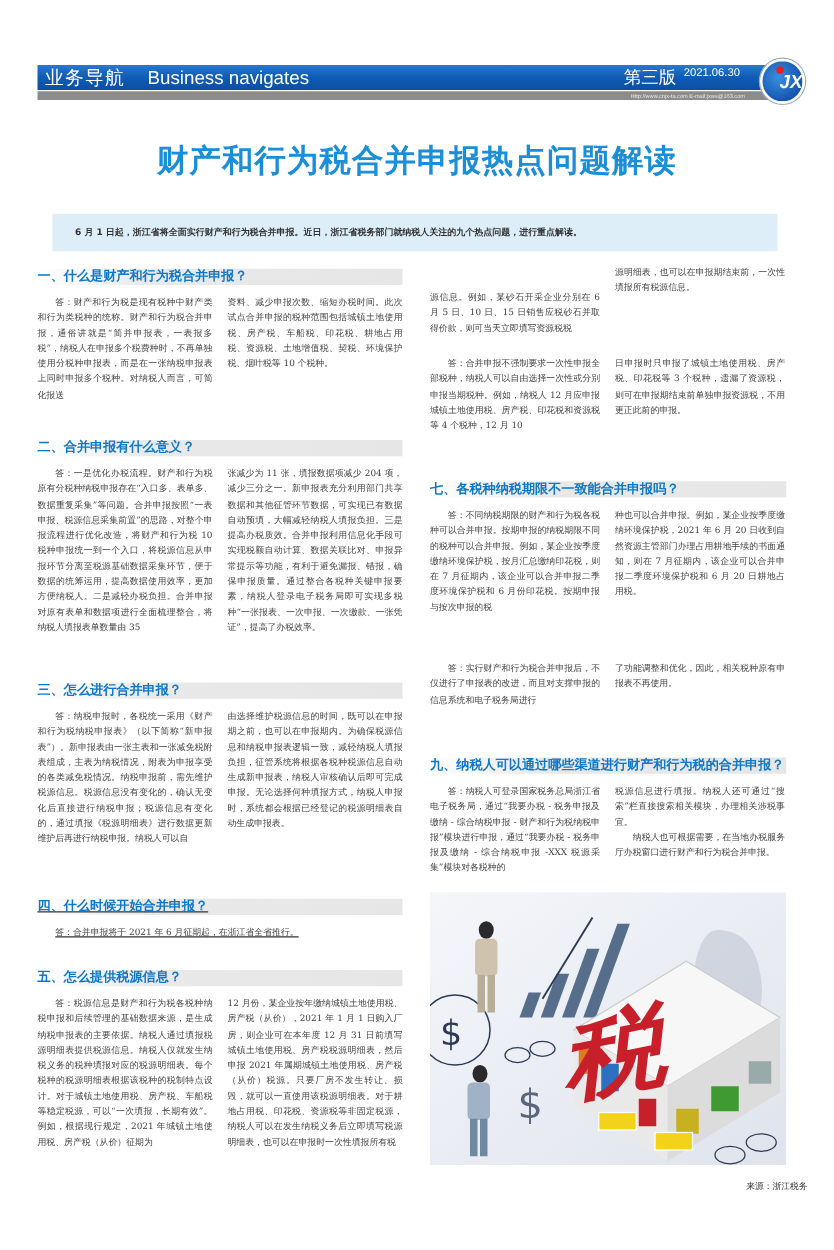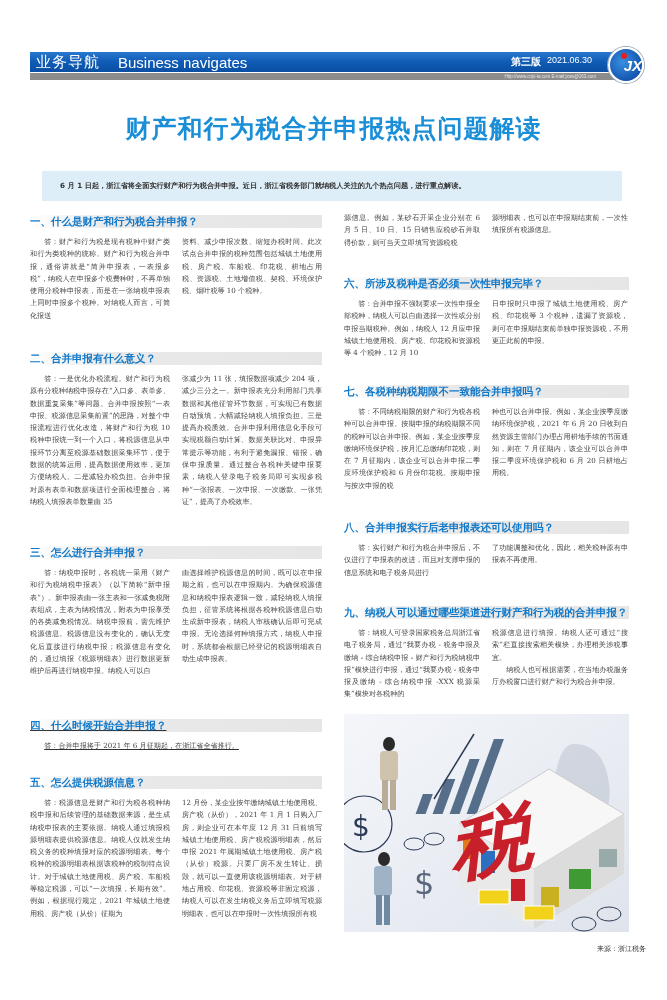--- a/index.html
+++ b/index.html
@@ -13,7 +13,7 @@
   .mh-cn { font-family: "DejaVu Sans", sans-serif; font-size: 15px; padding-left: 6px; letter-spacing: 1px; }
   .mh-en { font-family: "Liberation Sans", sans-serif; font-size: 15px; margin-left: 18px; }
   .mh-right { margin-left: auto; margin-right: 38px; font-family: "Liberation Sans", sans-serif; font-size: 9px; display: flex; gap: 6px; }
-  .mh-edition { font-family: "DejaVu Sans", sans-serif; font-size: 10px; font-weight: bold; padding-left: 19px; }
+  .mh-edition { font-family: "DejaVu Sans", sans-serif; font-size: 14px; font-weight: normal; padding-left: 19px; }
   .mh-sub { position: absolute; left: 30px; top: 73px; width: 592px; height: 7px; background: #8c8c8c;
     font-family: "Liberation Sans", sans-serif; font-size: 4.5px; color: #e8e8e8; text-align: right; padding-right: 26px; line-height: 7px; }
   .logo { position: absolute; left: 608px; top: 47px; width: 36px; height: 36px; border-radius: 50%;

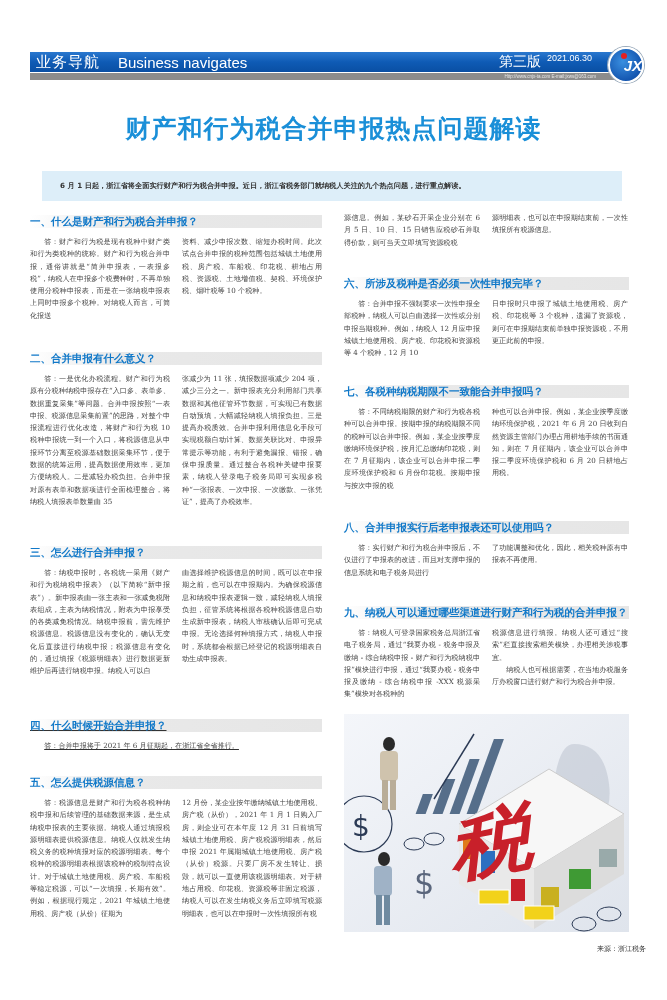--- a/index.html
+++ b/index.html
@@ -79,7 +79,7 @@
 
 <div class="sec" style="left:344px; top:212px; width:285px;">
   <div class="sec-body" style="margin-top:0;">
-    <div class="col" style="width:136px;">
+    <div class="col" style="width:136px;margin-top:20px;">
         <p class="noindent">源信息。例如，某砂石开采企业分别在 6 月 5 日、10 日、15 日销售应税砂石并取得价款，则可当天立即填写资源税税</p>
       </div>
     <div class="col" style="width:136px;">

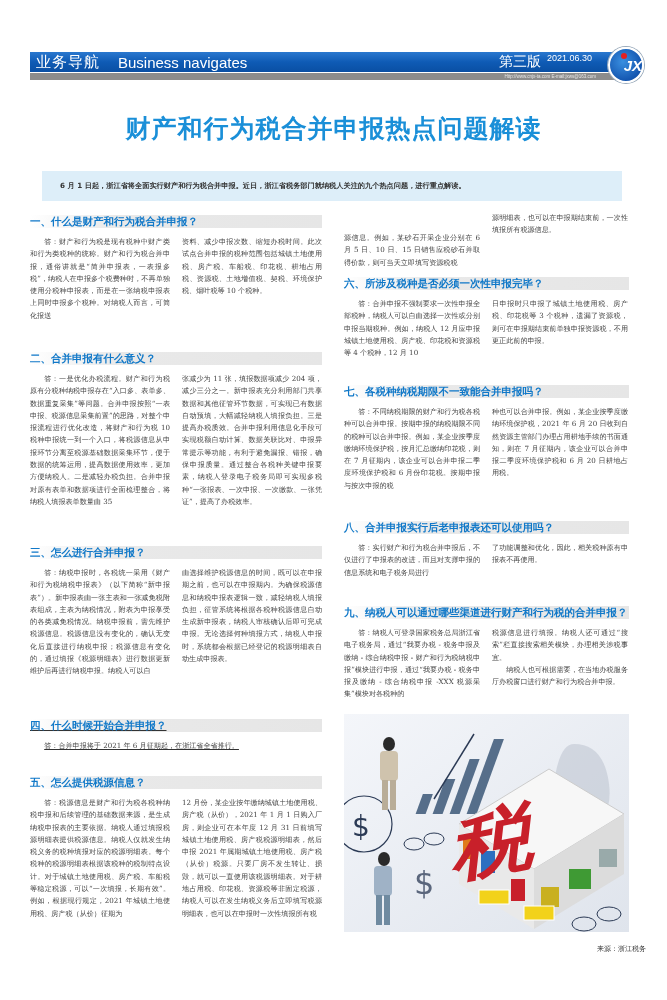--- a/index.html
+++ b/index.html
@@ -89,7 +89,6 @@
 </div>
 
 <div class="sec" style="left:344px; top:277px; width:285px;">
-  <div class="sec-head">六、所涉及税种是否必须一次性申报完毕？</div>
   <div class="sec-body">
     <div class="col" style="width:136px;">
         <p>答：合并申报不强制要求一次性申报全部税种，纳税人可以自由选择一次性或分别申报当期税种。例如，纳税人 12 月应申报城镇土地使用税、房产税、印花税和资源税等 4 个税种，12 月 10</p>

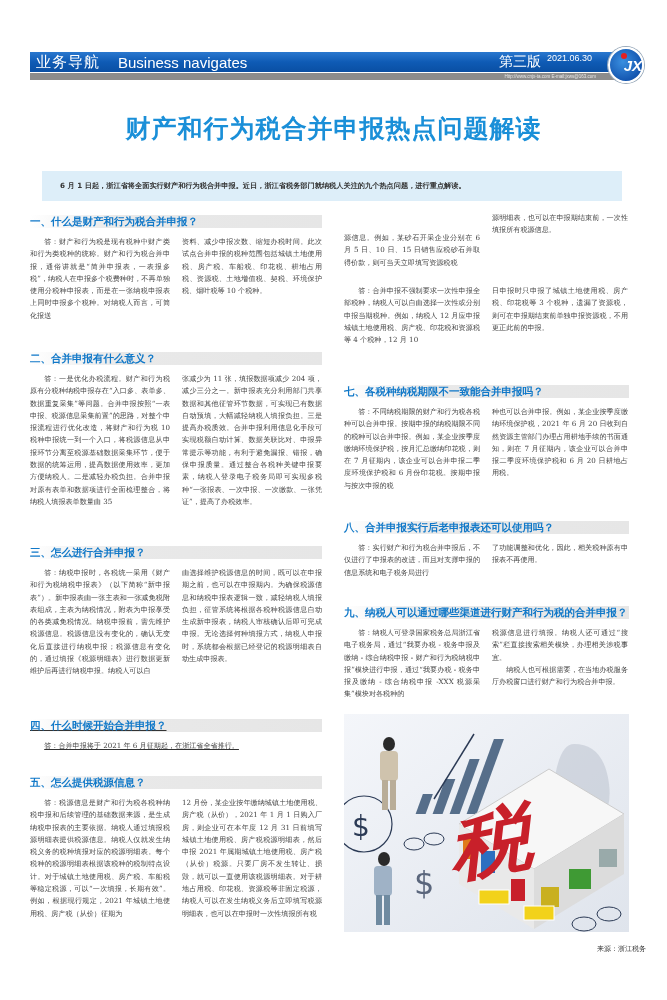--- a/index.html
+++ b/index.html
@@ -124,7 +124,6 @@
 </div>
 
 <div class="sec" style="left:344px; top:521px; width:285px;">
-  <div class="sec-head">八、合并申报实行后老申报表还可以使用吗？</div>
   <div class="sec-body">
     <div class="col" style="width:136px;">
         <p>答：实行财产和行为税合并申报后，不仅进行了申报表的改进，而且对支撑申报的信息系统和电子税务局进行</p>

